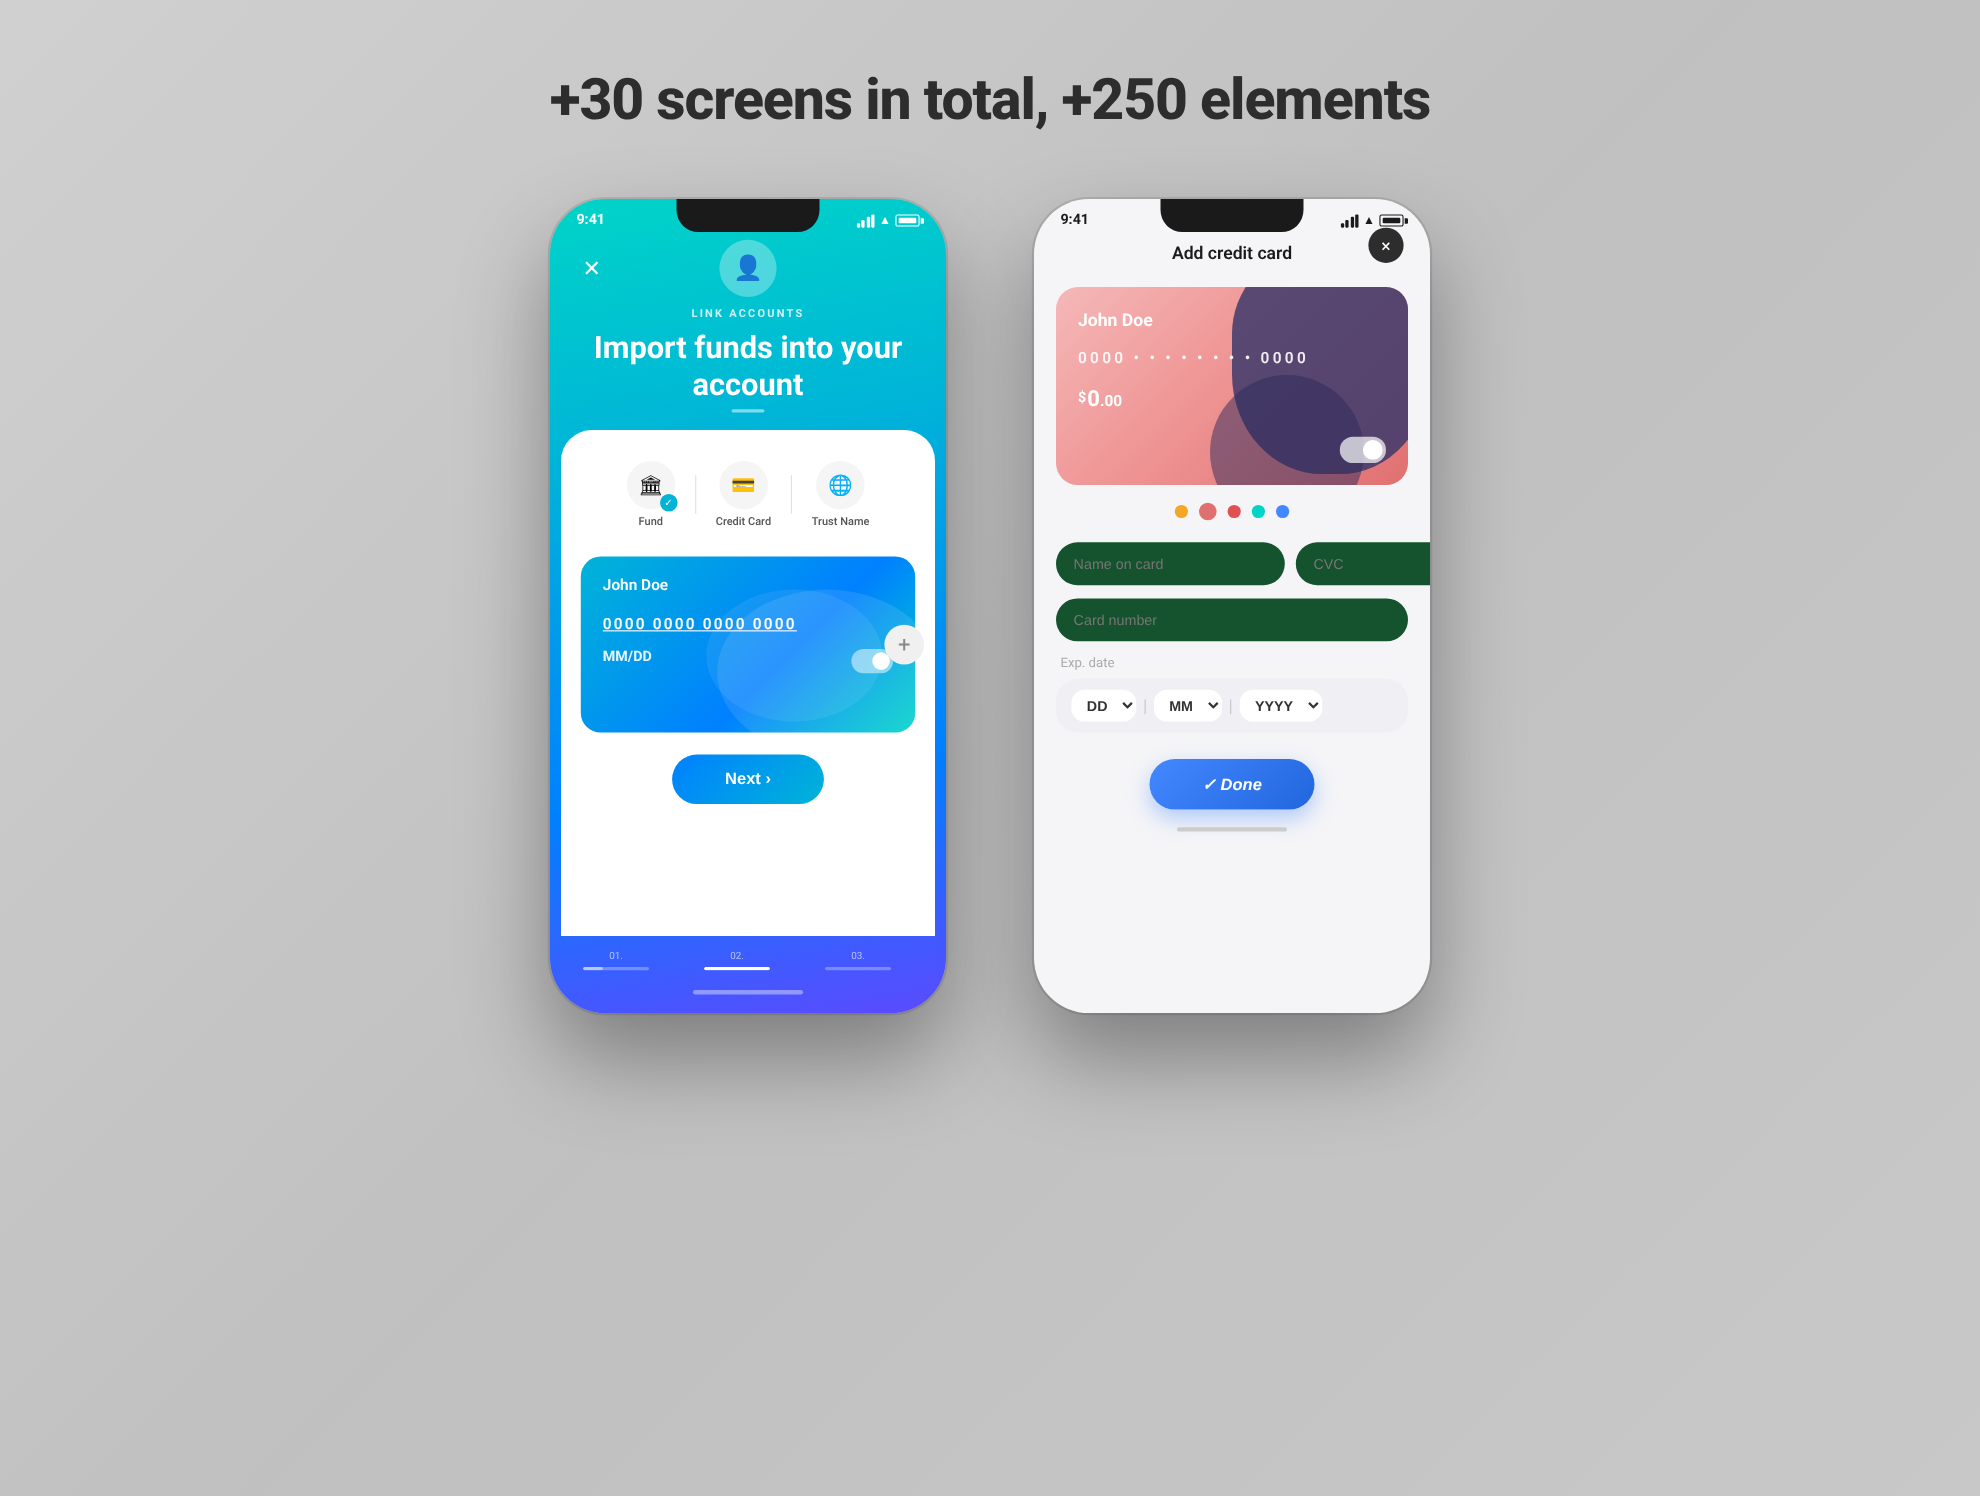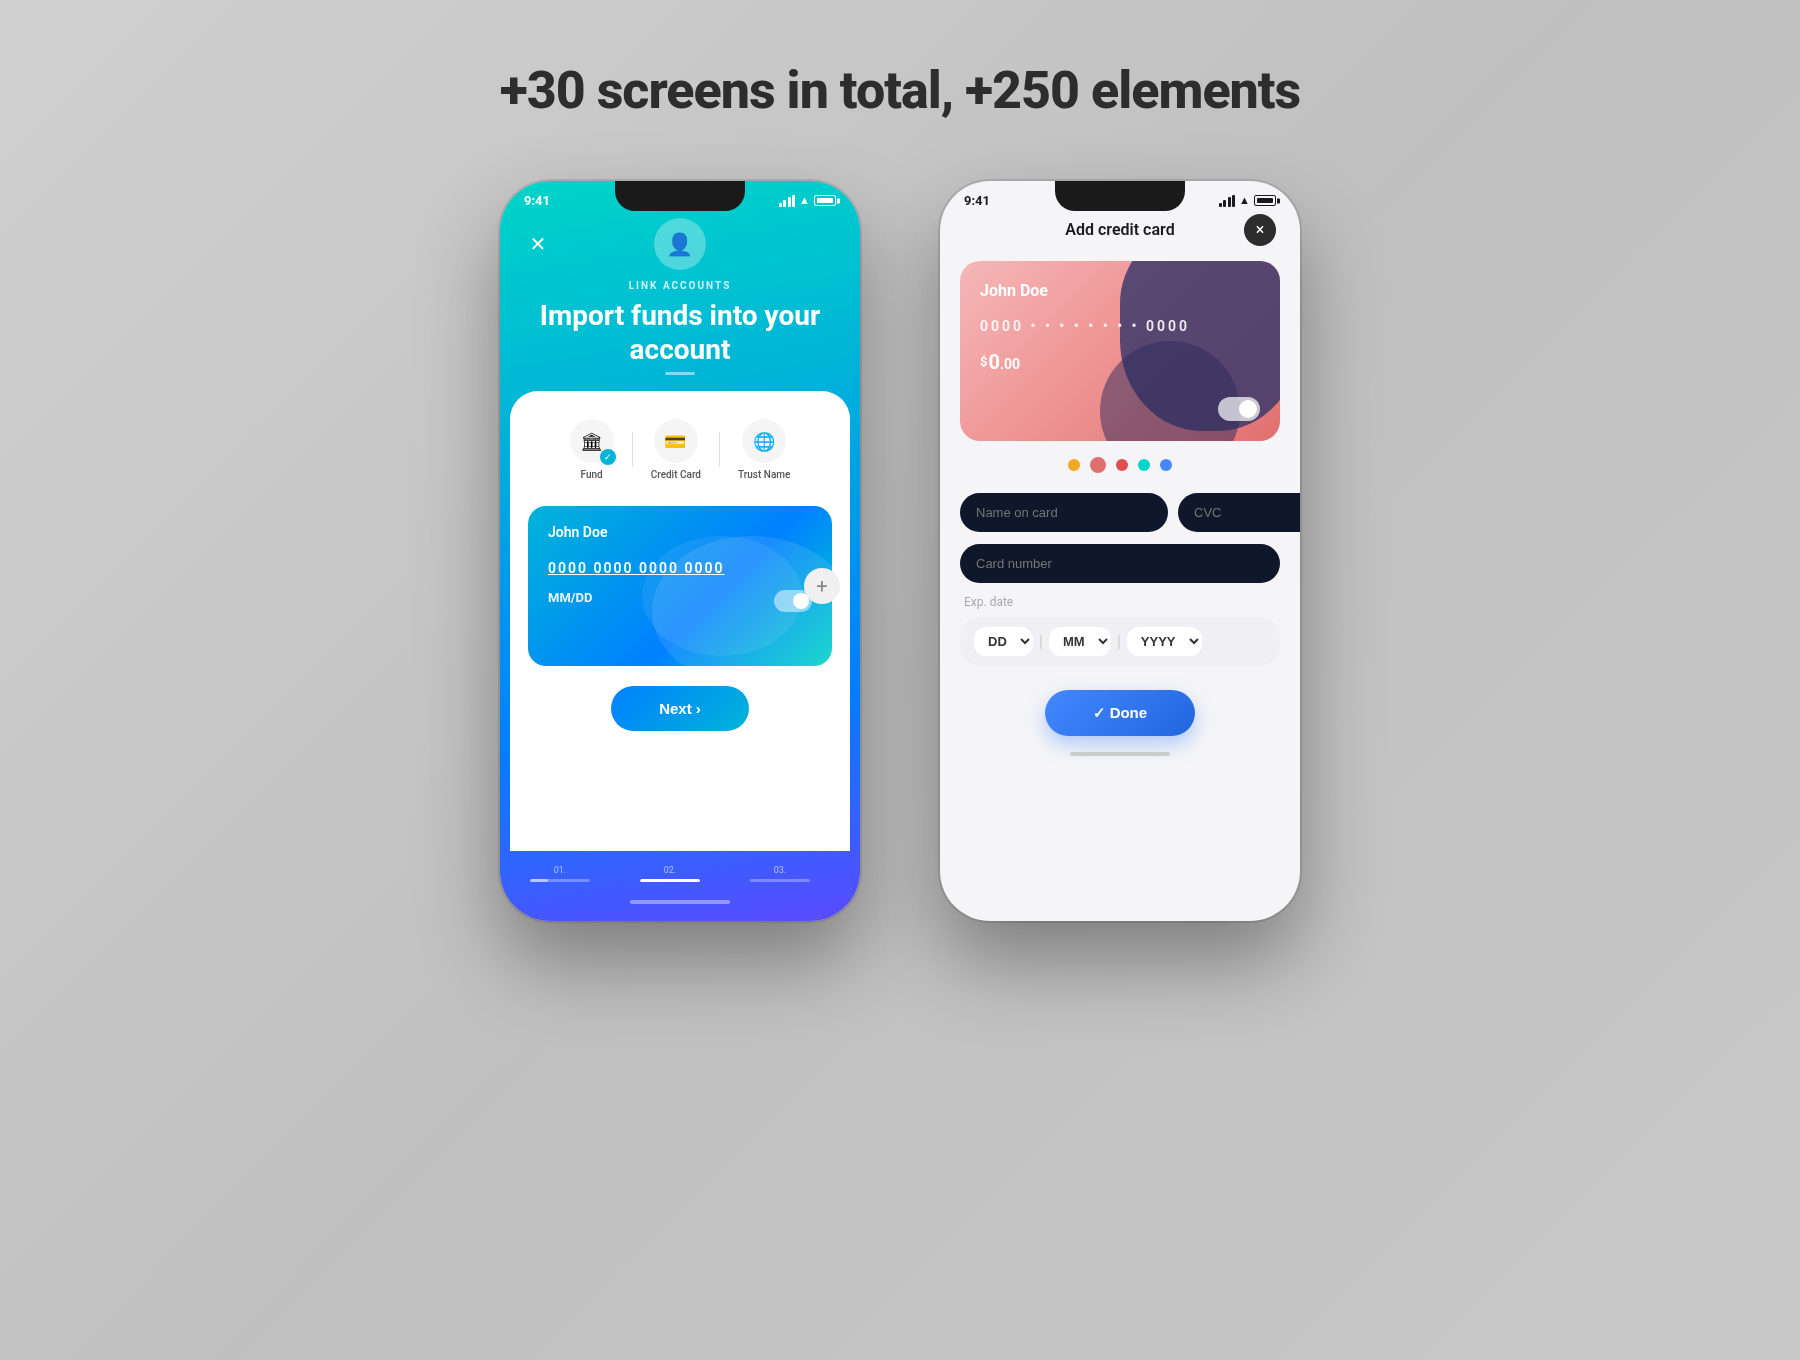--- a/index.html
+++ b/index.html
@@ -388,7 +388,7 @@
 
     .p2-header {
       display: flex;
-      align-items: center;
+      align-items: flex-end;
       justify-content: center;
       position: relative;
       padding: 12px 24px;

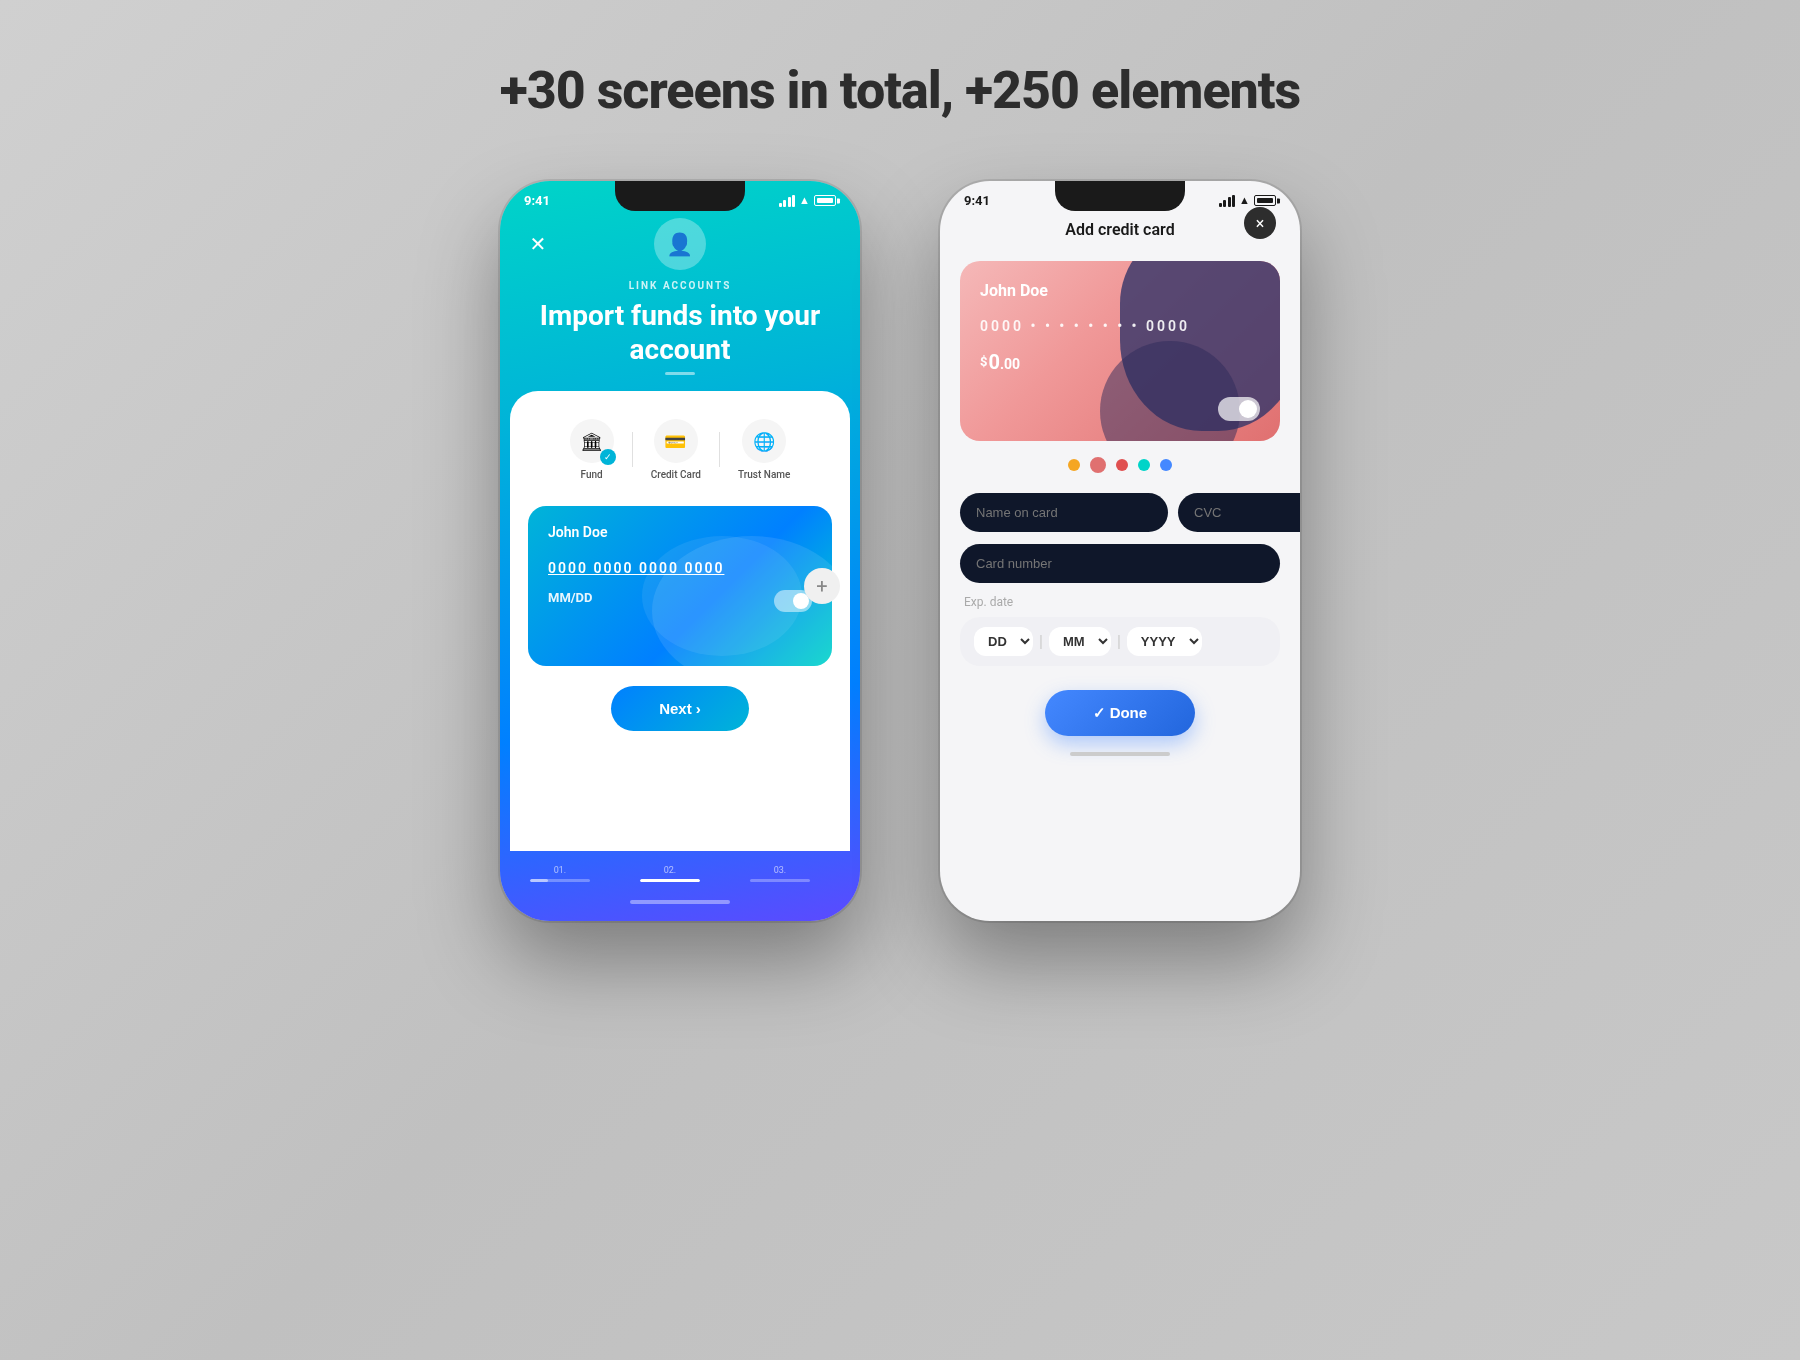--- a/index.html
+++ b/index.html
@@ -539,7 +539,7 @@
 
     .p2-input {
       flex: 1;
-      background: #0f172a;
+      background: #14532d;
       border: none;
       border-radius: 20px;
       padding: 12px 16px;

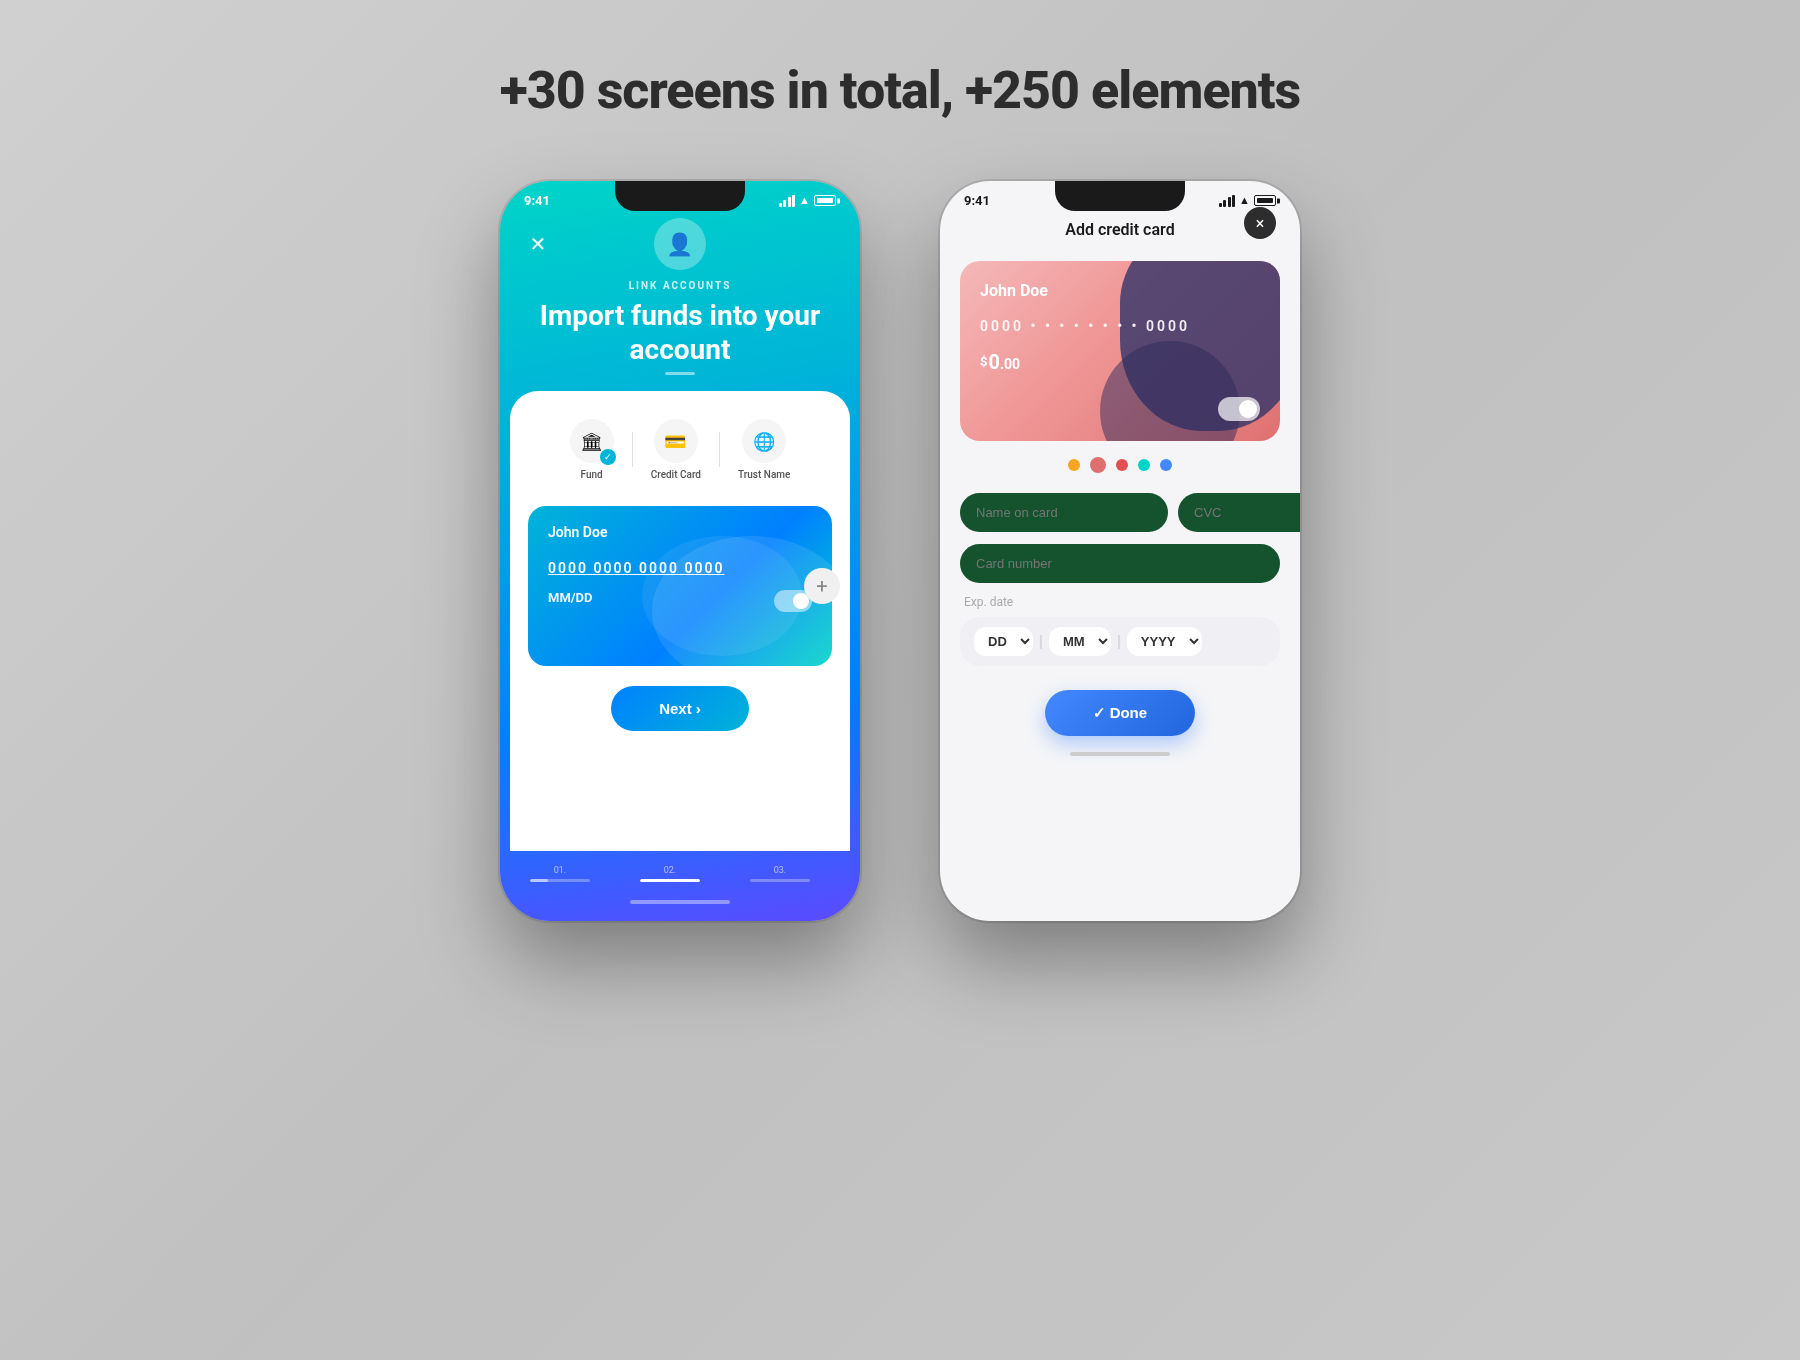--- a/index.html
+++ b/index.html
@@ -602,6 +602,7 @@
       font-weight: 600;
       cursor: pointer;
       box-shadow: 0 8px 20px rgba(68, 136, 255, 0.4);
+      font-style: italic;
     }
 
     .p2-done-btn::before {

